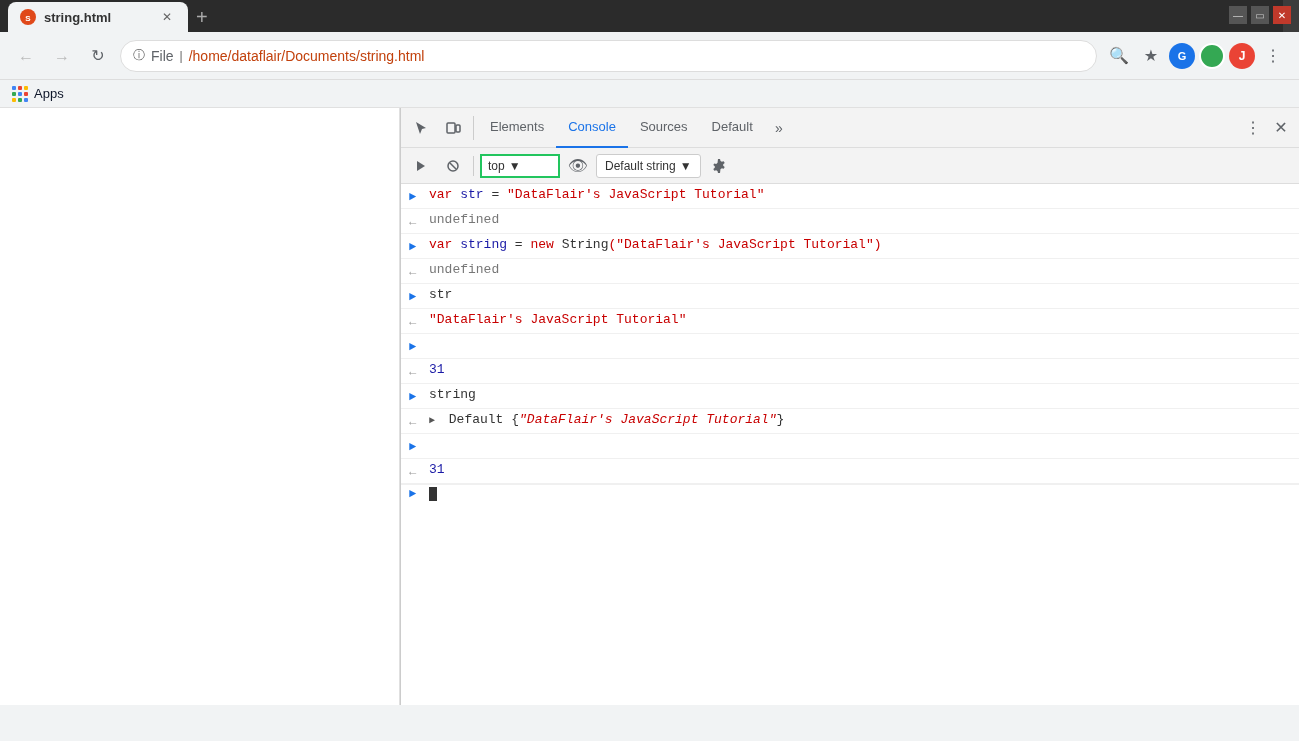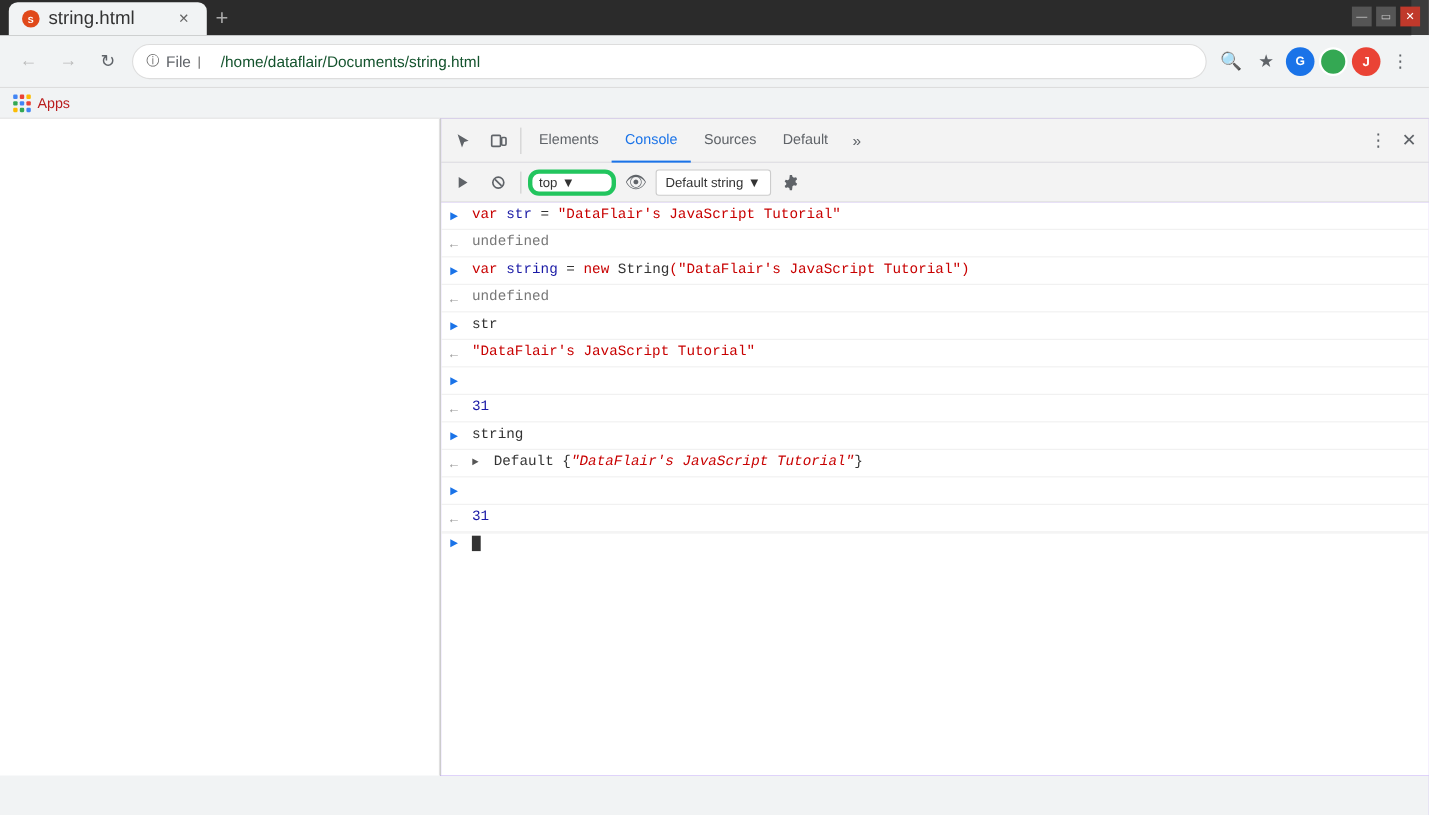--- a/index.html
+++ b/index.html
@@ -397,7 +397,7 @@
             <text x="7" y="10.5" font-size="8" fill="white" text-anchor="middle" font-family="Arial">S</text>
           </svg>
       </div>
-      <span style="font-size:17px; color:#333;">string.html</span>
+      <span style="font-size:13px; color:#333;font-weight:bold;">string.html</span>
       <button class="tab-close">✕</button>
     </div>
     <button class="tab-new" style="color:#aaa; background:transparent; border:none; font-size:20px; cursor:pointer; display:flex; align-items:center; height:30px;">+</button>

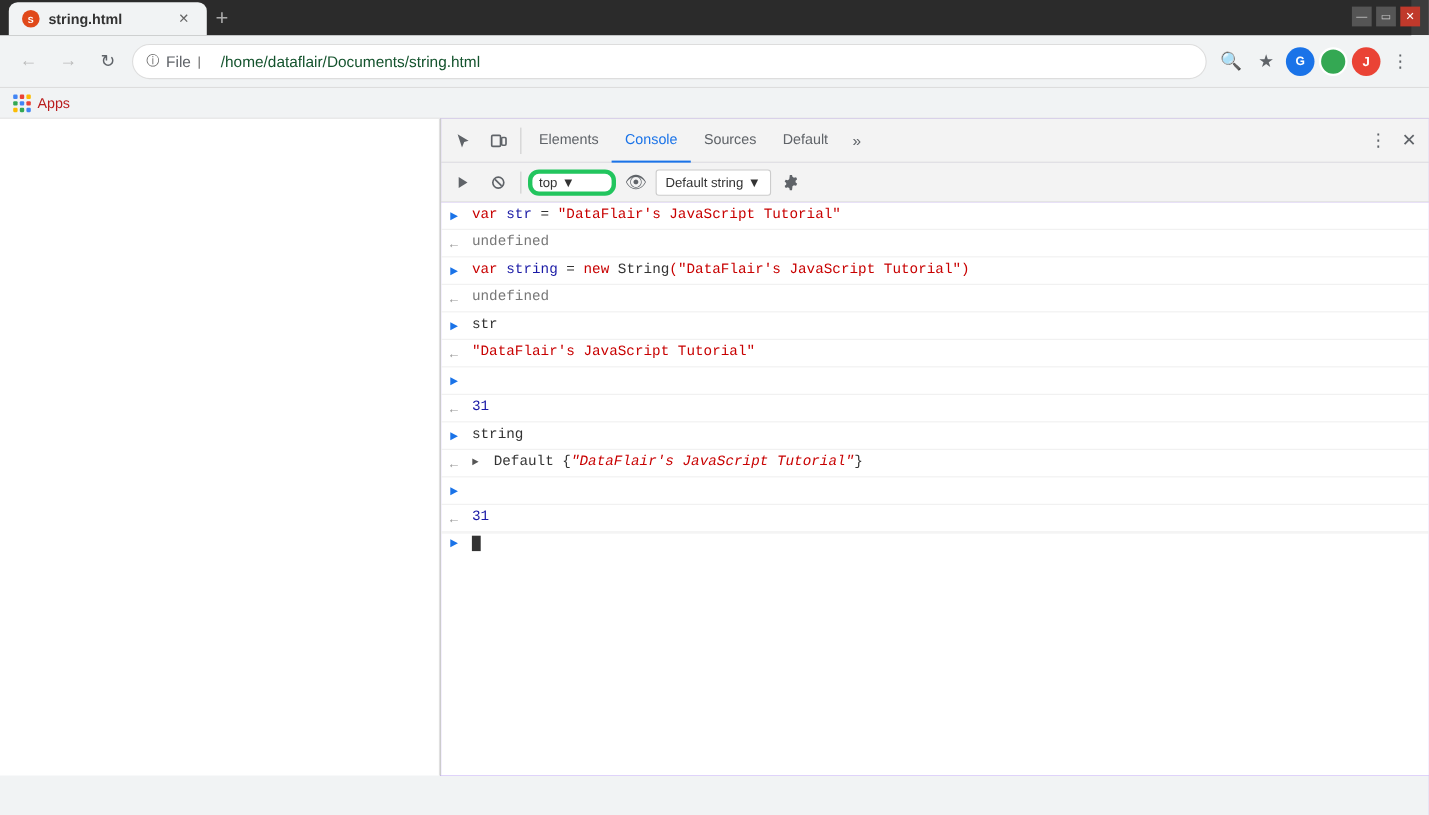--- a/index.html
+++ b/index.html
@@ -114,7 +114,7 @@
     }
     .address-icon { color: #666; font-size: 12px; }
     .address-file { color: #5f6368; }
-    .address-path { color: #14532d; margin-left: 12px; }
+    .address-path { color: #c2410c; }
     .toolbar-right {
       display: flex;
       gap: 4px;

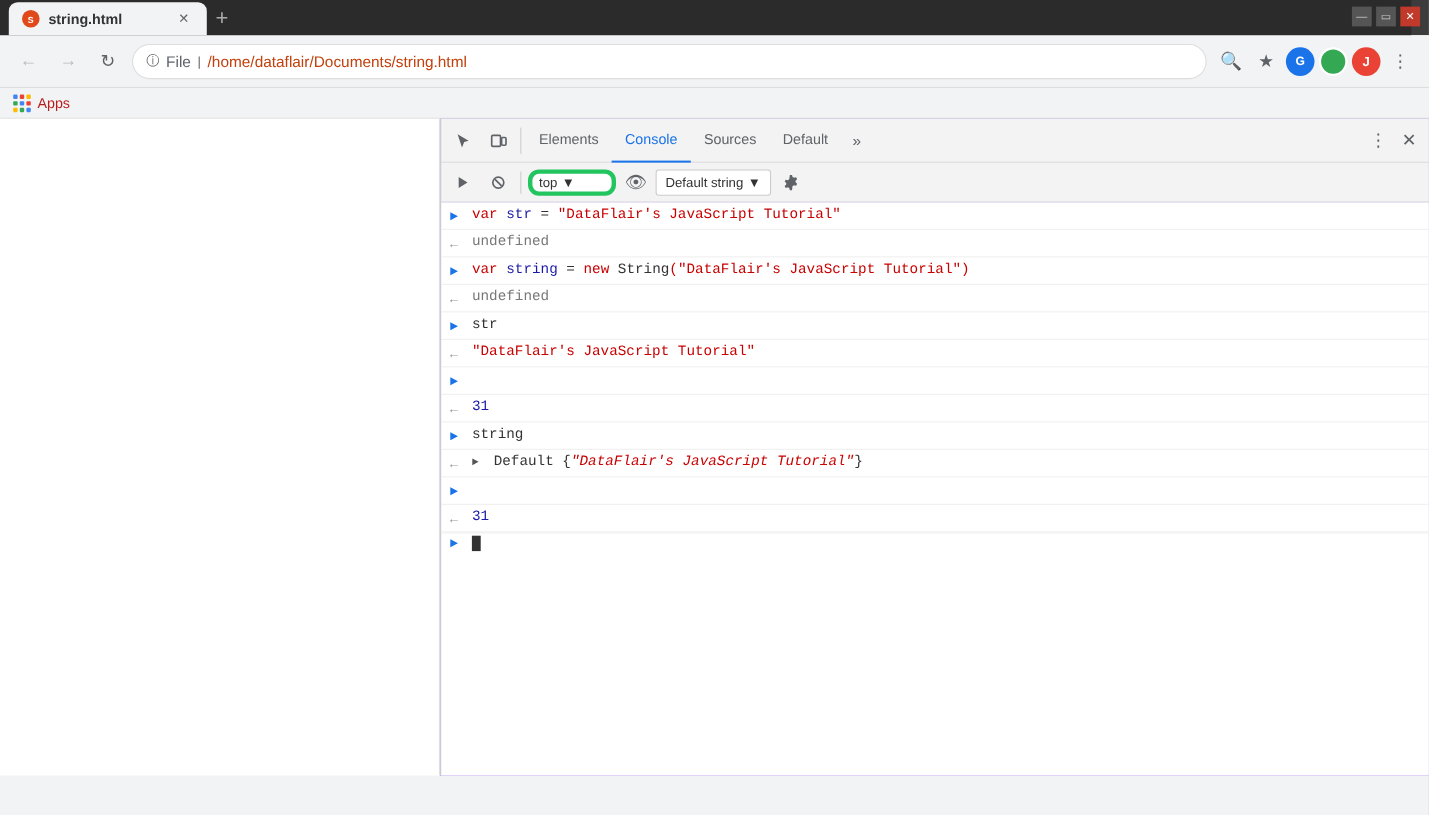--- a/index.html
+++ b/index.html
@@ -171,7 +171,7 @@
       width: 4px; height: 4px;
       border-radius: 1px;
     }
-    .apps-label { font-size: 13px; color: #b91c1c; }
+    .apps-label { font-size: 13px; color: #0f172a; }
 
     
     .main-content {

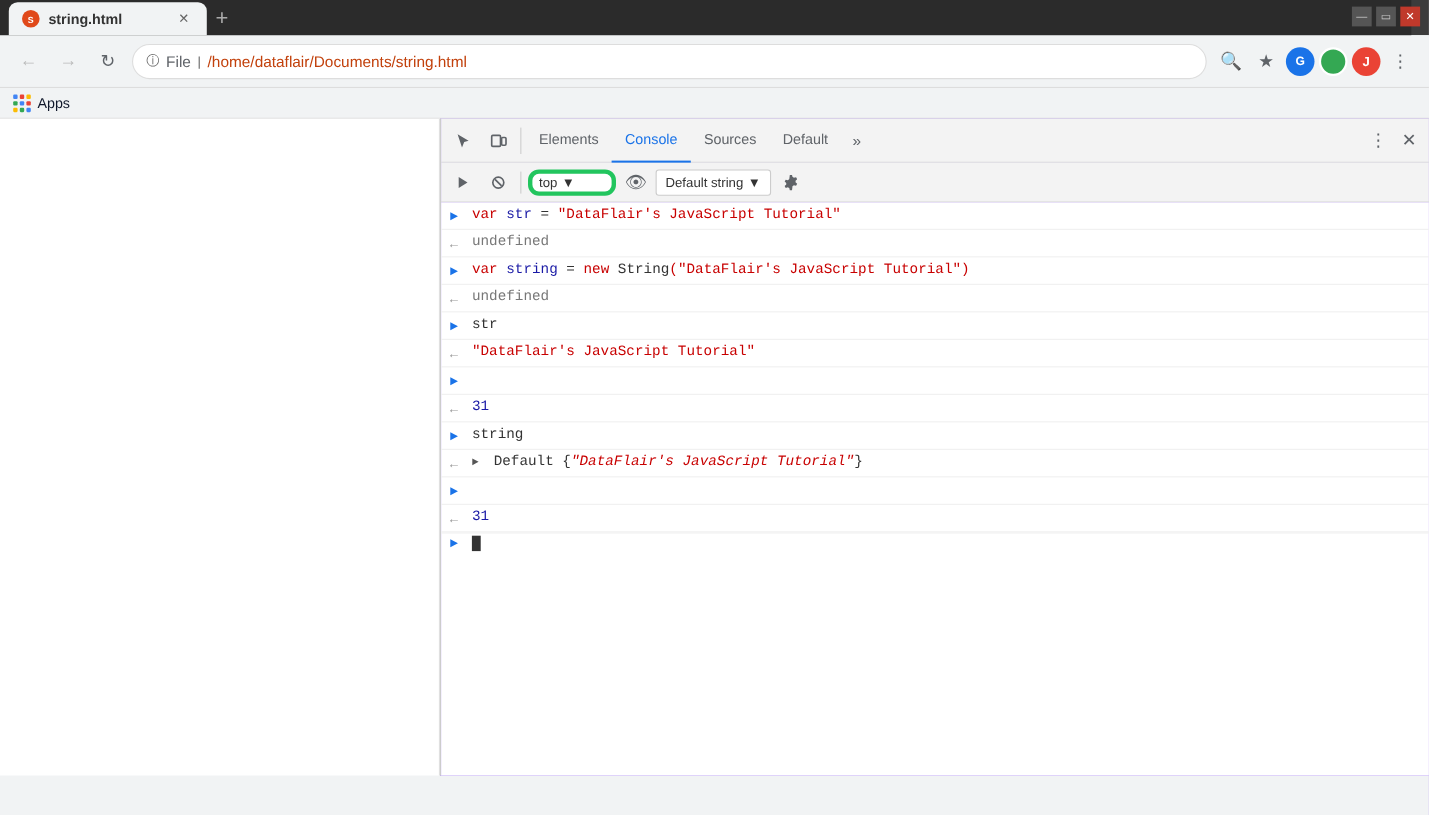--- a/index.html
+++ b/index.html
@@ -273,8 +273,8 @@
     .context-select {
       display: flex;
       align-items: center;
-      border: 4px solid #22c55e;
-      border-radius: 10px;
+      border: 2px solid #22c55e;
+      border-radius: 0;
       background: white;
       height: 24px;
       padding: 0 6px;

